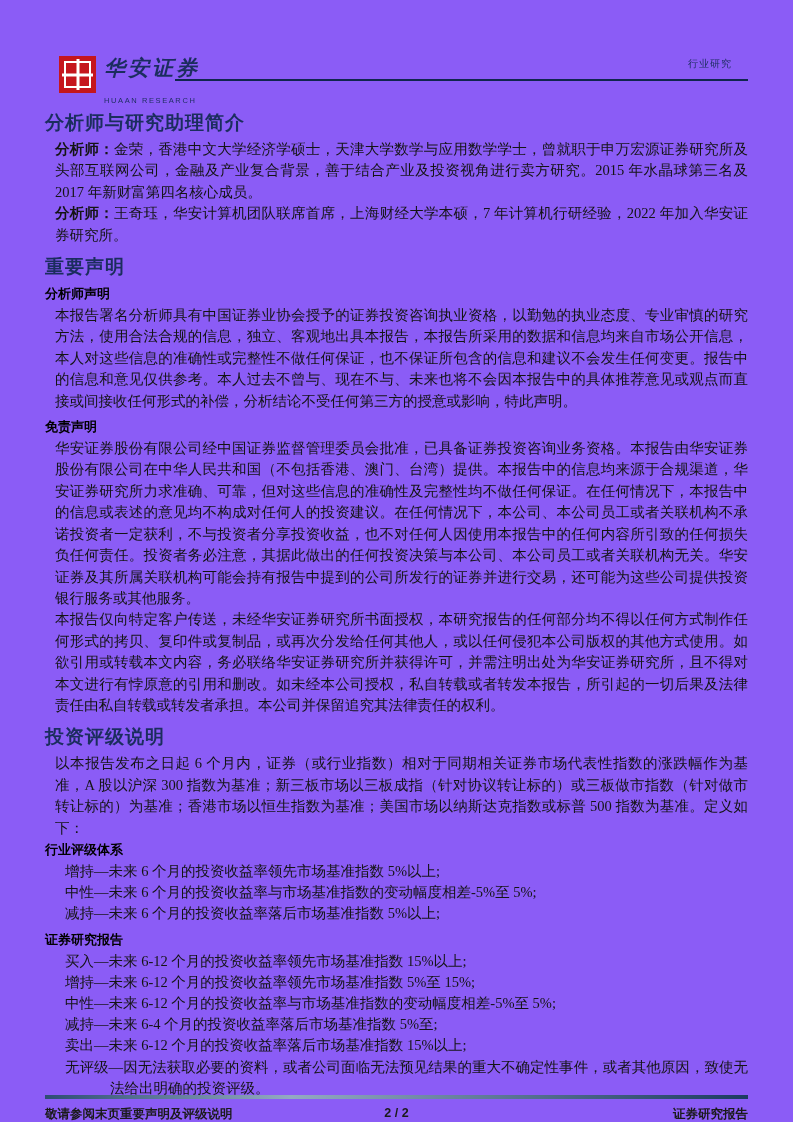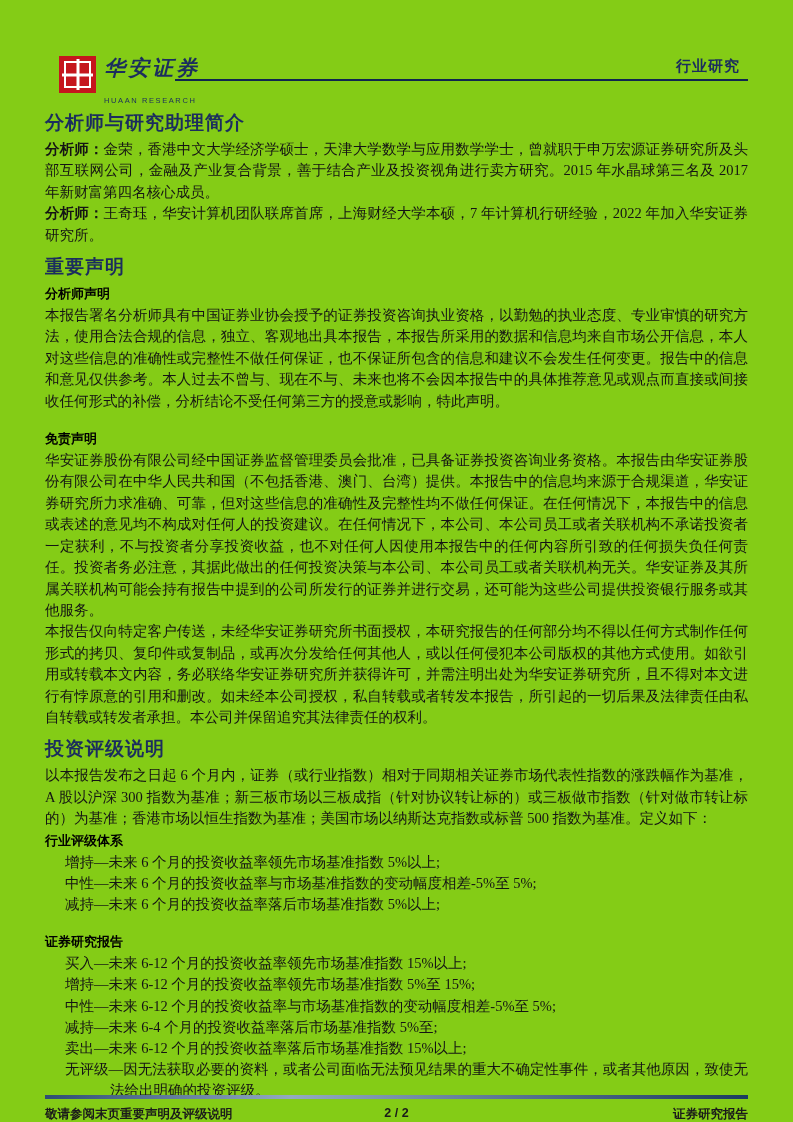--- a/index.html
+++ b/index.html
@@ -8,7 +8,7 @@
     position:relative;
     width:793px; height:1122px;
     margin:0 auto;
-    background:#84cc16;
+    background:#8b5cf6;
     font-family:"Liberation Serif","DejaVu Serif",serif;
     color:#111111;
     overflow:hidden;

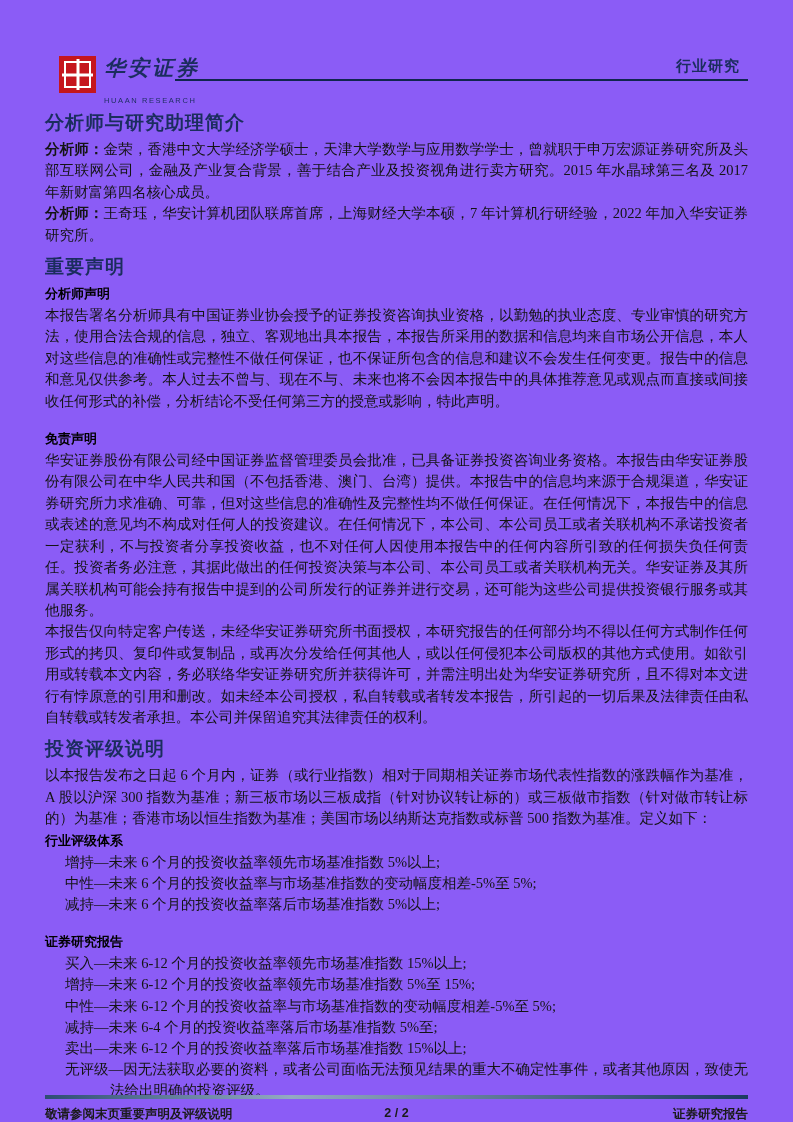--- a/index.html
+++ b/index.html
@@ -26,7 +26,7 @@
   .brand-cn { font-size:21px; line-height:22px; font-weight:700; font-style:italic; color:#1b2d5e; letter-spacing:3px; white-space:nowrap; }
   .brand-en { font-size:7.5px; letter-spacing:1.6px; color:#1b2d5e; font-family:"Liberation Sans",sans-serif; margin-top:17px; }
   .header-rule { position:absolute; left:130px; right:0; top:23px; height:2px; background:#10264f; }
-  .doc-type { position:absolute; right:8px; top:1px; font-size:15px; font-weight:700; color:#1b2d5e; letter-spacing:1px; }
+  .doc-type { position:absolute; right:16px; top:1px; font-size:10px; font-weight:400; color:#1b2d5e; letter-spacing:1px; }
 
   
   .section-title { font-size:19px; line-height:24px; font-weight:700; color:#1b2d5e; letter-spacing:1px; margin-top:9px; margin-bottom:4px; }

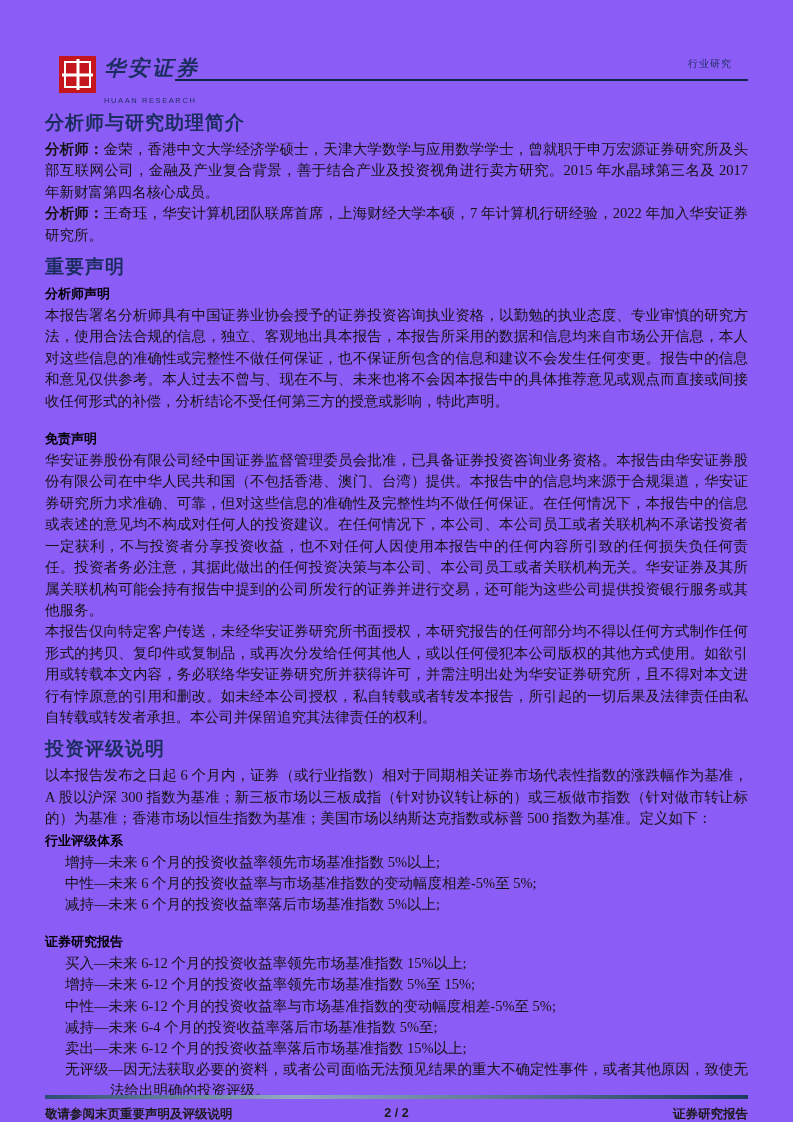--- a/index.html
+++ b/index.html
@@ -31,7 +31,7 @@
   
   .section-title { font-size:19px; line-height:24px; font-weight:700; color:#1b2d5e; letter-spacing:1px; margin-top:9px; margin-bottom:4px; }
   .subhead { font-size:13px; line-height:22px; font-weight:700; color:#000000; }
-  .para { font-size:14.5px; line-height:21.4px; text-align:justify; color:#141414; }
+  .para { font-size:14.5px; line-height:21.4px; text-align:justify; color:#141414;margin-left:10px; }
   .label-bold { font-weight:700; }
   .rating-item { font-size:14.5px; line-height:21.2px; margin-left:20px; text-align:justify; color:#141414; }
   .rating-item.hang { padding-left:45px; text-indent:-45px; }

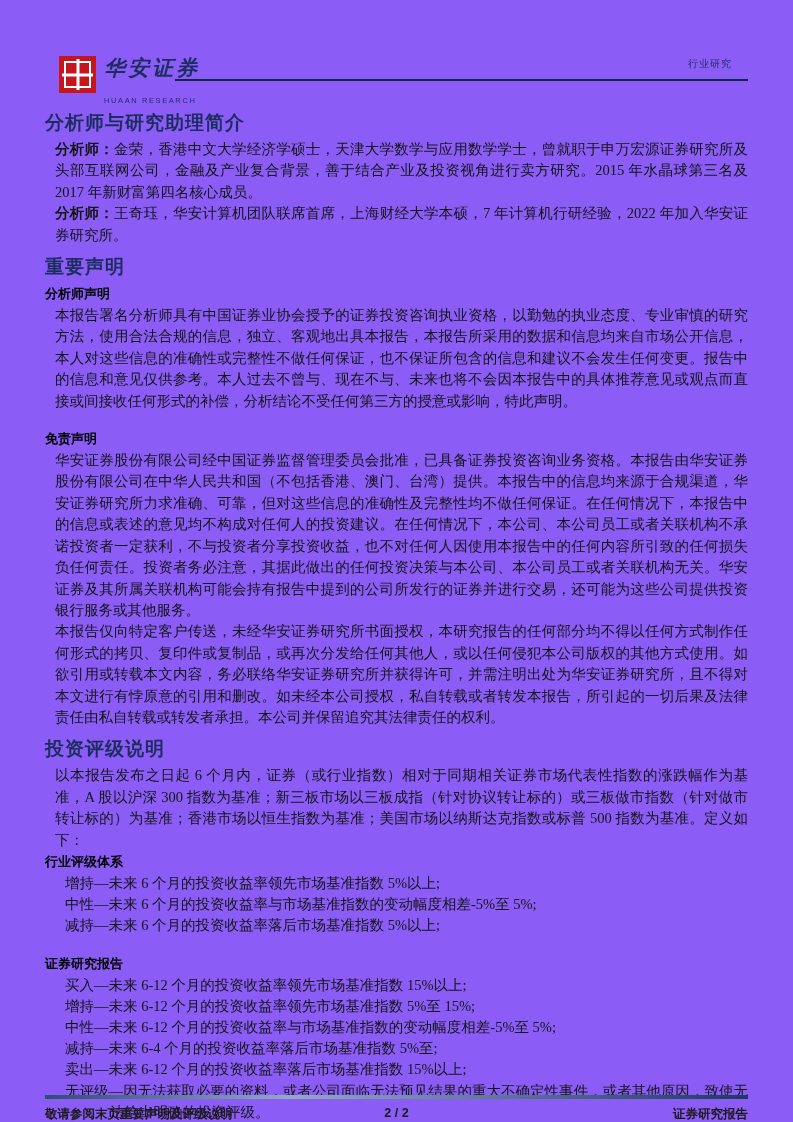--- a/index.html
+++ b/index.html
@@ -35,7 +35,7 @@
   .label-bold { font-weight:700; }
   .rating-item { font-size:14.5px; line-height:21.2px; margin-left:20px; text-align:justify; color:#141414; }
   .rating-item.hang { padding-left:45px; text-indent:-45px; }
-  .gap-s { margin-top:16px; }
+  .gap-s { margin-top:4px; }
 
   
   .footer { position:absolute; left:45px; right:45px; top:1081px;margin-top:14px; }

